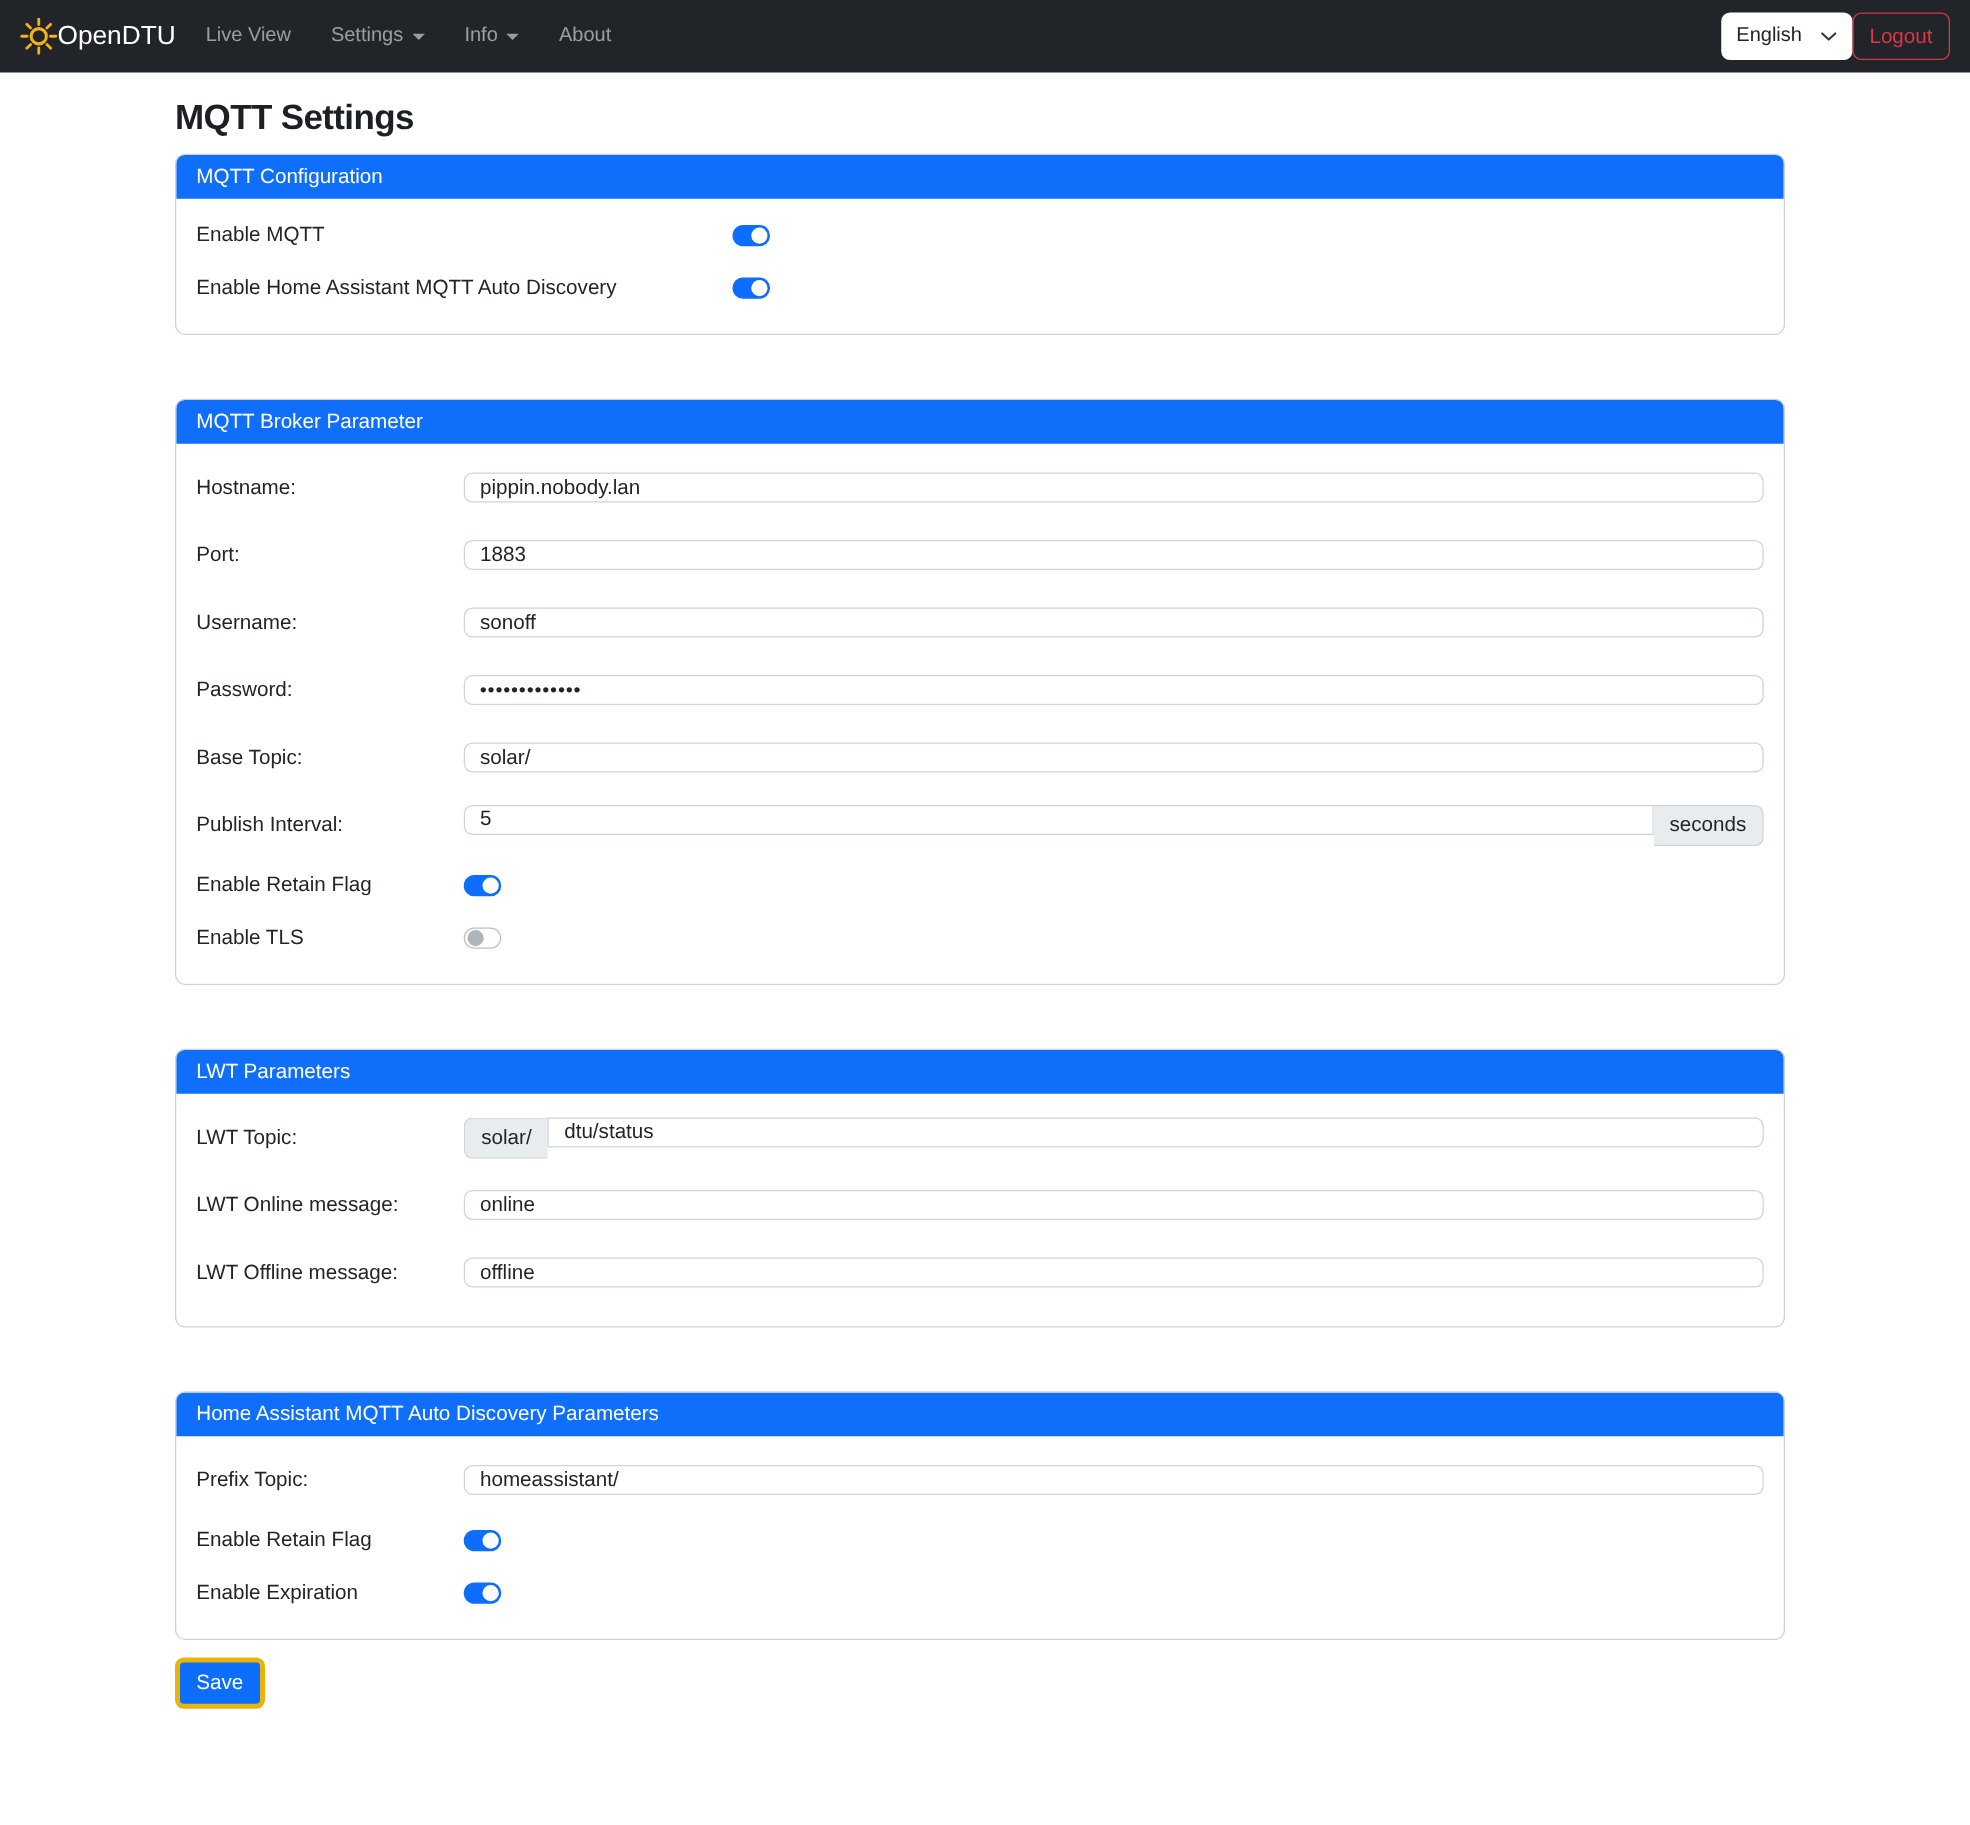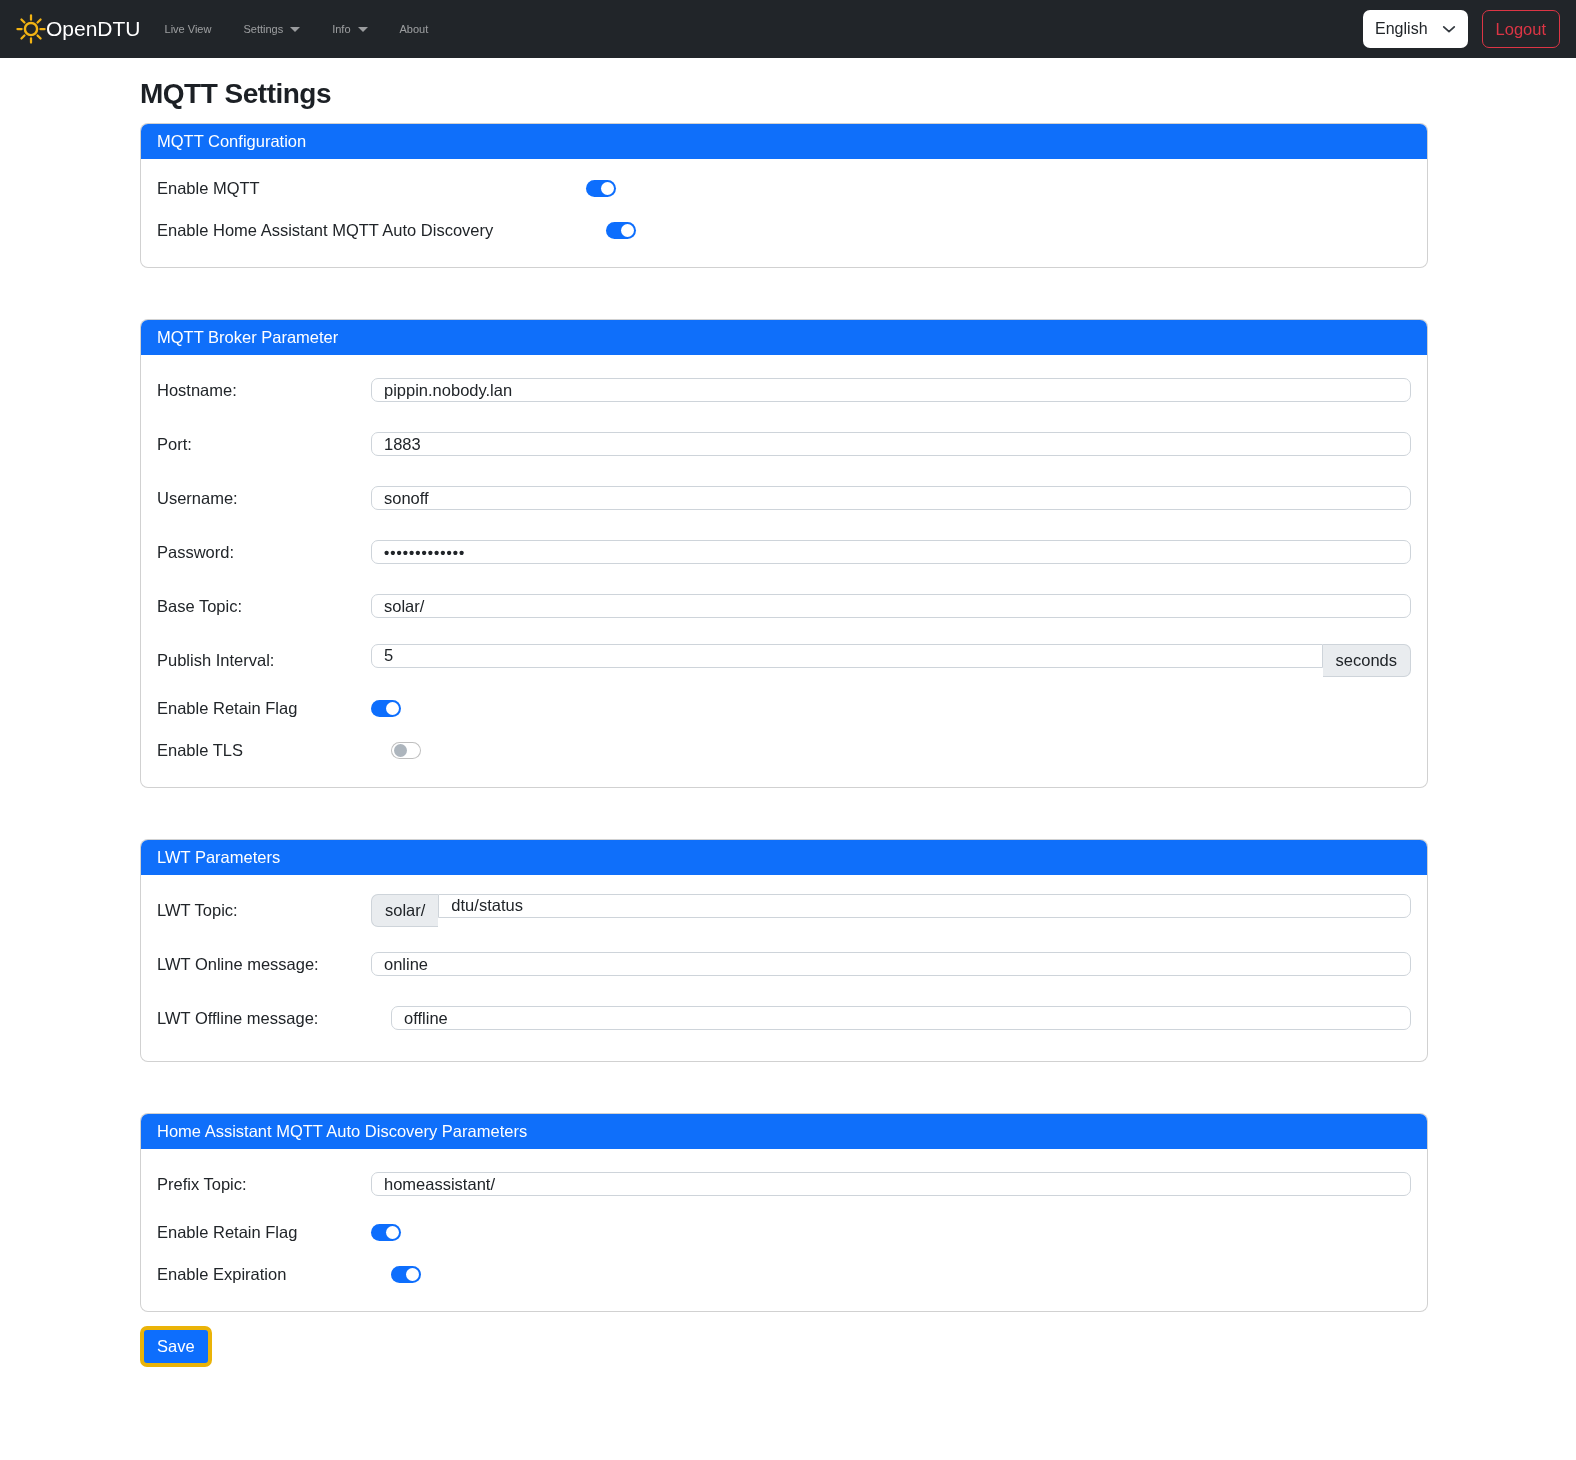--- a/index.html
+++ b/index.html
@@ -10,7 +10,7 @@
   .nav-left { display:flex; align-items:center; }
   .brand { display:flex; align-items:center; gap:0; color:#fff; font-size:21px; text-decoration:none; margin-right:24px; }
   .sun-icon { width:30px; height:30px; display:inline-block; }
-  .nav-link { color:rgba(255,255,255,.55); font-size:11px; text-decoration:none; padding:8px 0; margin-right:32px; display:inline-flex; align-items:center; cursor:pointer; }
+  .nav-link { color:rgba(255,255,255,.55); font-size:16px; text-decoration:none; padding:8px 0; margin-right:32px; display:inline-flex; align-items:center; cursor:pointer; }
   .caret { display:inline-block; margin-left:7px; width:0; height:0; border-left:5px solid transparent; border-right:5px solid transparent; border-top:5px solid currentColor; }
   .nav-right { display:flex; align-items:center; gap:14px; }
   .lang-select { background:#fff; color:#212529; border-radius:7px; height:38px; min-width:104px; display:flex; align-items:center; justify-content:space-between; padding:0 12px; font-size:16px; cursor:pointer; }

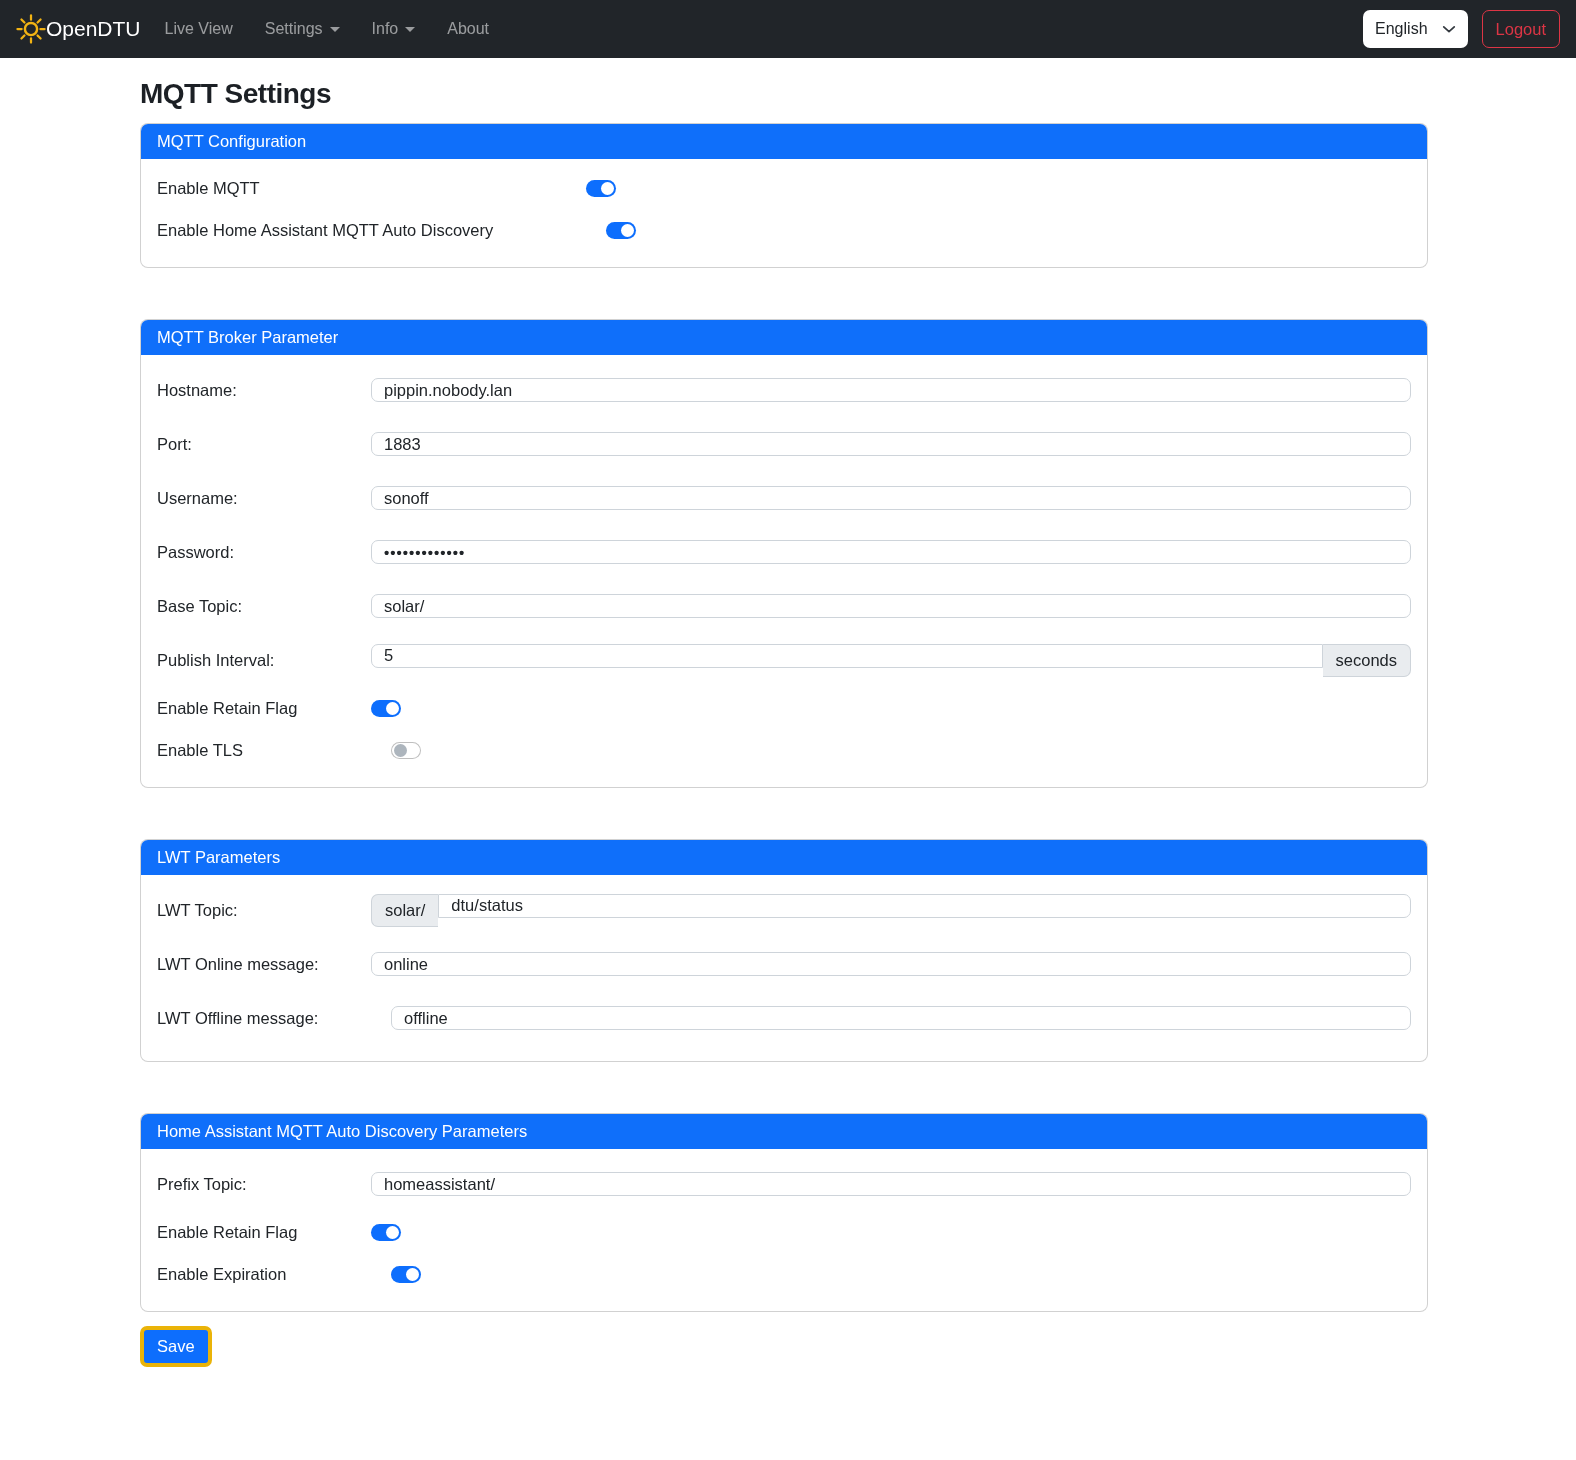--- a/index.html
+++ b/index.html
@@ -12,7 +12,7 @@
   .sun-icon { width:30px; height:30px; display:inline-block; }
   .nav-link { color:rgba(255,255,255,.55); font-size:16px; text-decoration:none; padding:8px 0; margin-right:32px; display:inline-flex; align-items:center; cursor:pointer; }
   .caret { display:inline-block; margin-left:7px; width:0; height:0; border-left:5px solid transparent; border-right:5px solid transparent; border-top:5px solid currentColor; }
-  .nav-right { display:flex; align-items:center; gap:14px; }
+  .nav-right { display:flex; align-items:center; gap:0; }
   .lang-select { background:#fff; color:#212529; border-radius:7px; height:38px; min-width:104px; display:flex; align-items:center; justify-content:space-between; padding:0 12px; font-size:16px; cursor:pointer; }
   .chev { width:14px; height:14px; margin-left:14px; }
   .logout-btn { background:transparent; color:#dc3545; border:1px solid #dc3545; border-radius:7px; height:38px; padding:0 13px; font-size:16.5px; font-family:inherit; cursor:pointer; }

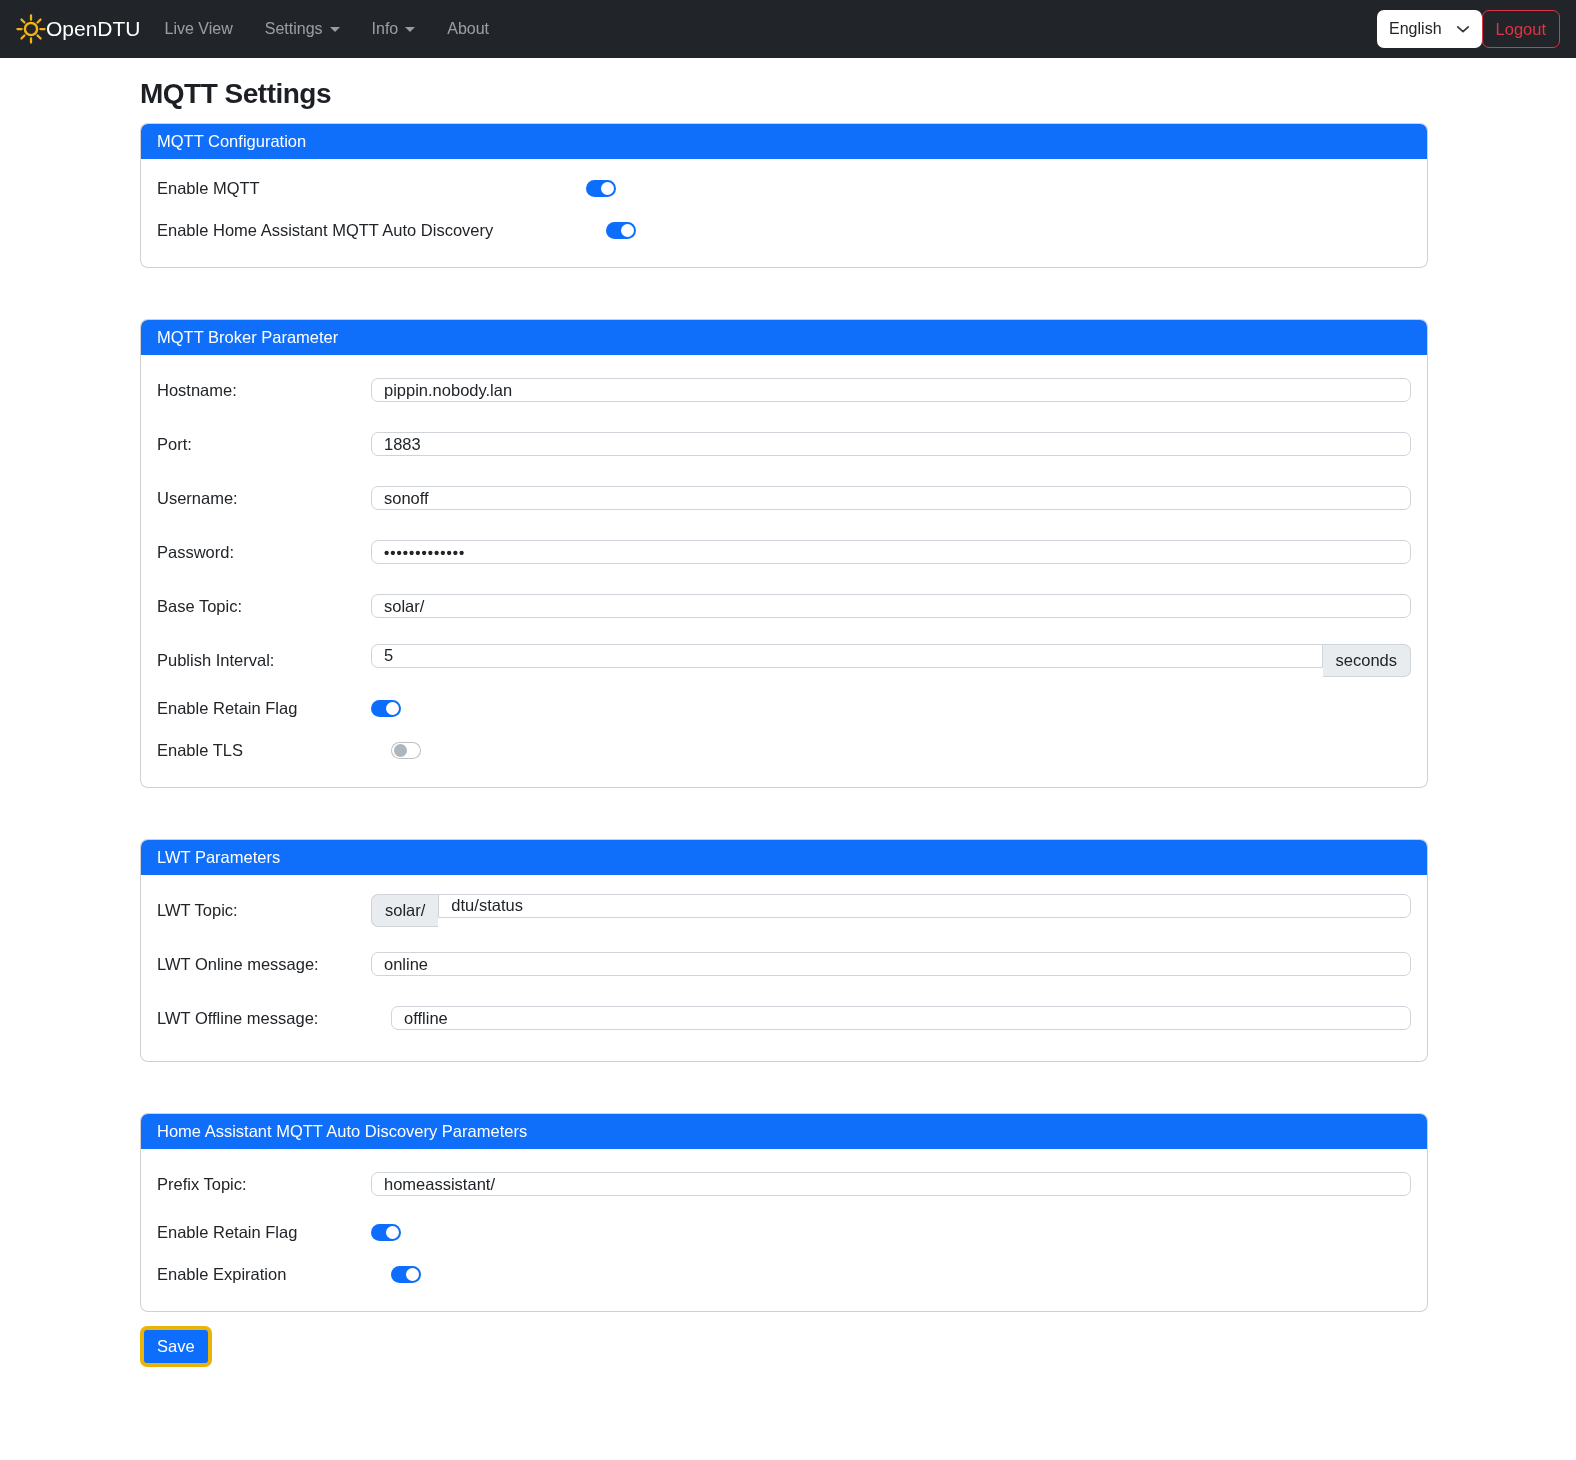--- a/index.html
+++ b/index.html
@@ -26,7 +26,7 @@
   .card-body { padding:16px; }
 
   .frow { display:flex; align-items:center; margin-bottom:16px; min-height:38px; }
-  .frow:last-child { margin-bottom:8px;gap:20px; }
+  .frow:last-child { margin-bottom:8px; }
   .flabel { font-size:16.5px; color:#212529; }
   .w2 { width:214px; flex:none; }
   .w4 { width:429px; flex:none; }

